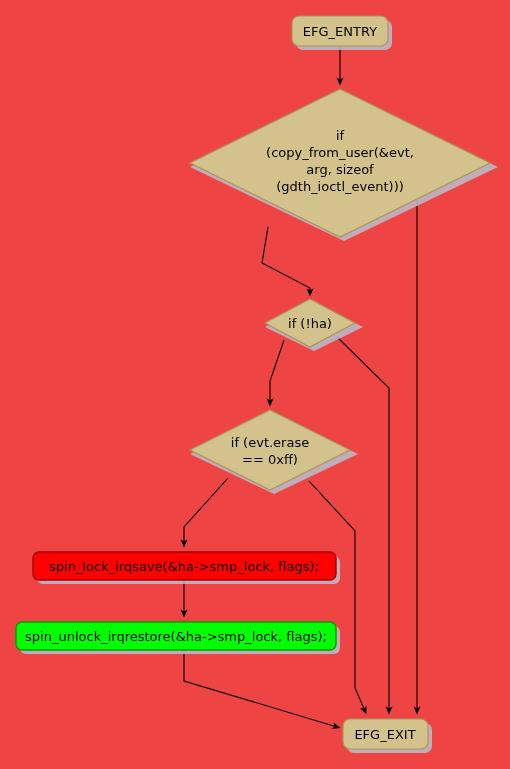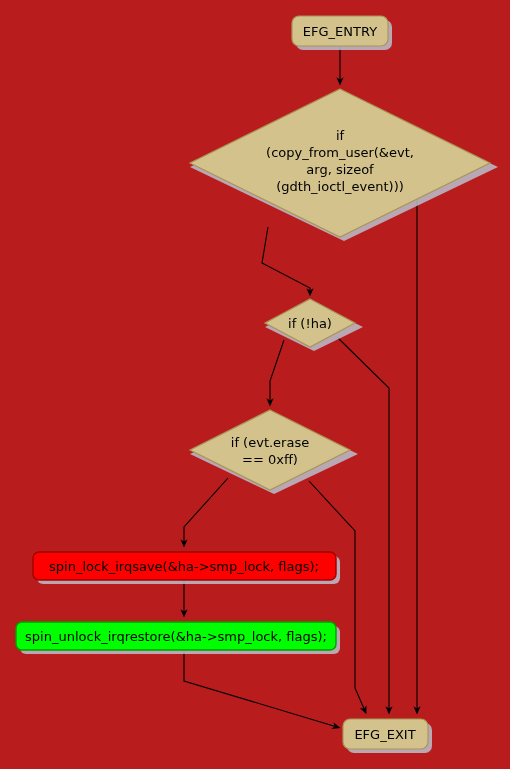--- a/index.html
+++ b/index.html
@@ -17,7 +17,7 @@
     position: relative;
     width: 510px;
     height: 769px;
-    background: #b91c1c;
+    background: #ef4444;
     text-align: center;
   }
   svg#cfg {

